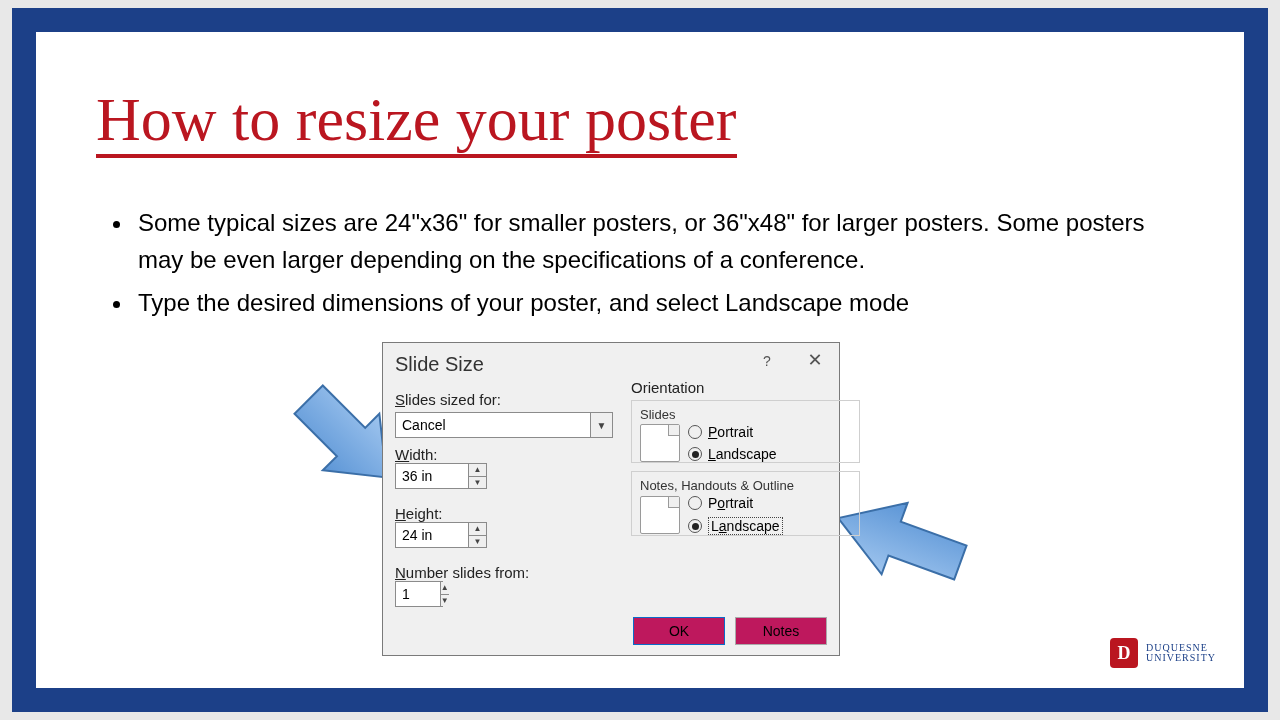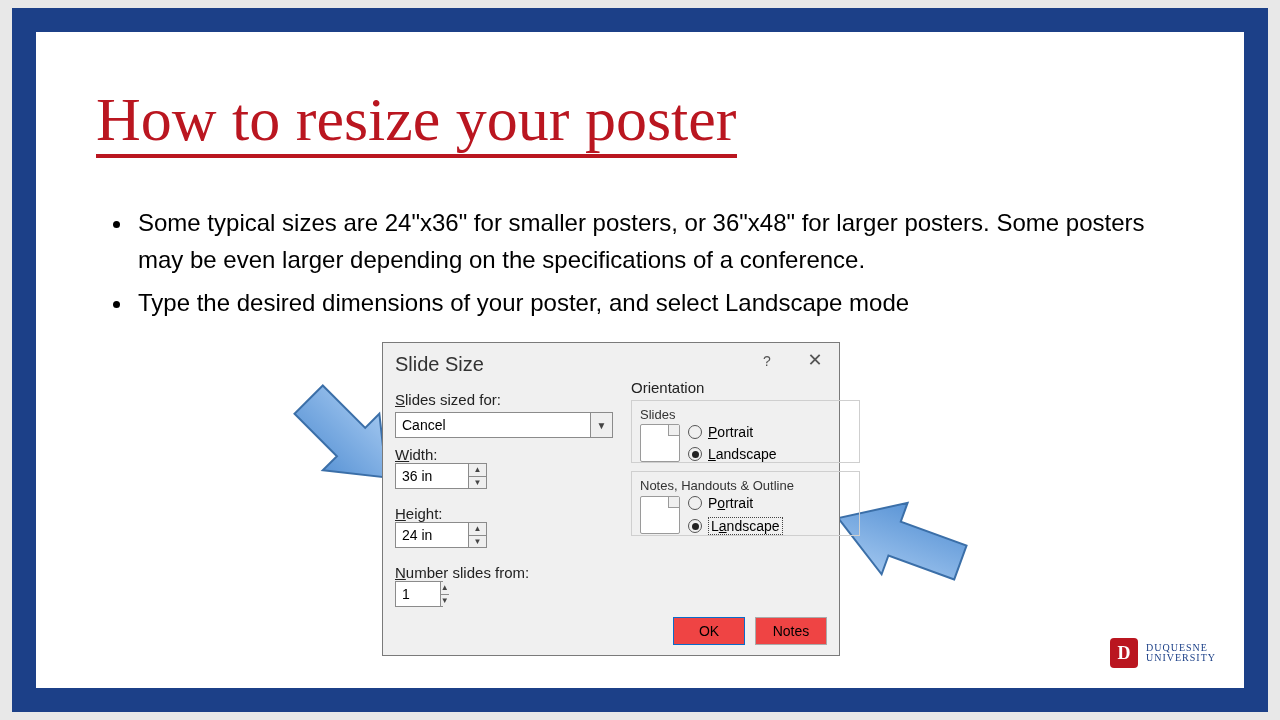--- a/index.html
+++ b/index.html
@@ -119,8 +119,8 @@
     display: flex; gap: 10px;
   }
   .btn {
-    width: 72px; height: 28px;
-    background: #ef4444; border: 1px solid #aaa;
+    width: 92px; height: 28px;
+    background: #be185d; border: 1px solid #aaa;
     display: flex; align-items: center; justify-content: center;
     font-size: 14px;
     text-align: right;

